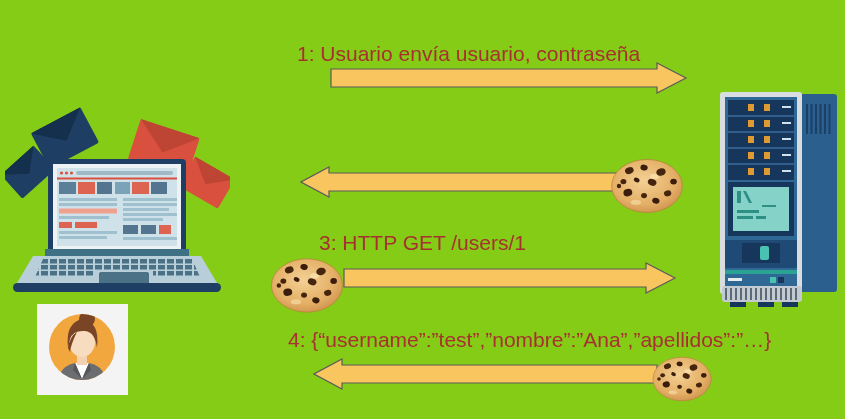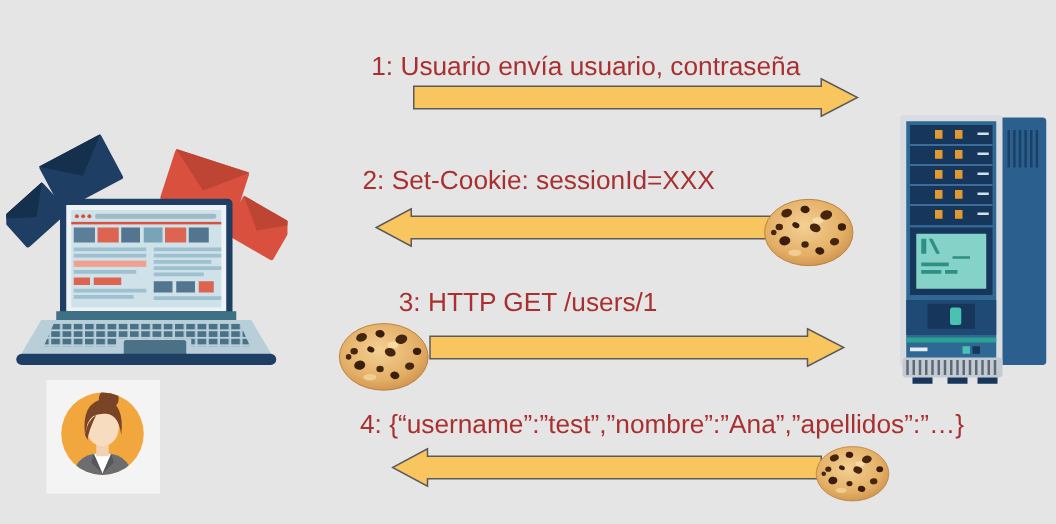--- a/index.html
+++ b/index.html
@@ -4,7 +4,7 @@
 <style>
   html,body { margin:0; padding:0; background:#ffffff; }
   .stage {
-    position:relative; width:845px; height:419px; background:#e5e5e5;
+    position:relative; width:845px; height:419px; background:#84cc16;
     overflow:hidden; font-family:"Liberation Sans", sans-serif;
   }
   .abs { position:absolute; }

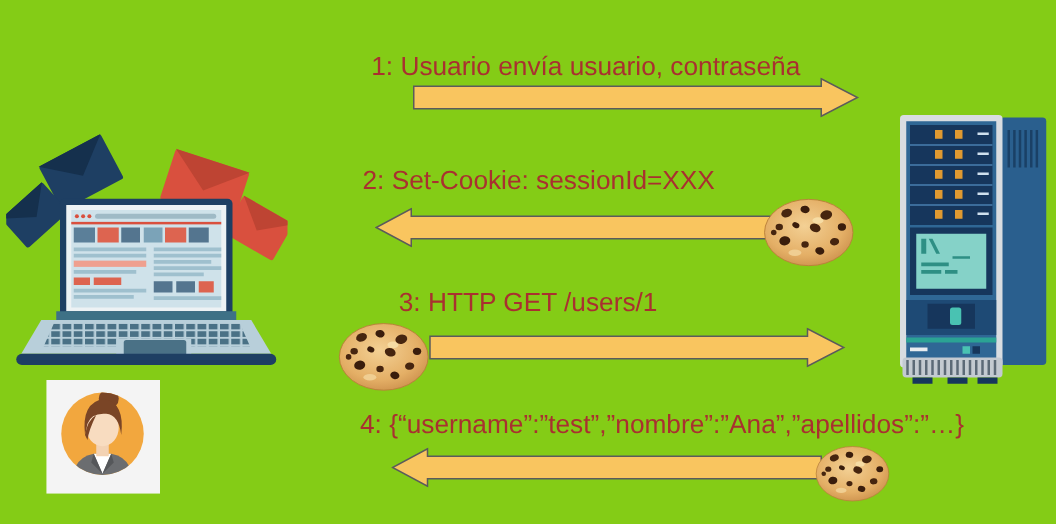--- a/index.html
+++ b/index.html
@@ -218,7 +218,6 @@
     <polygon points="1,7 327,7 327,1 356,16 327,31 327,25 1,25" fill="#F9C55F" stroke="#5B5B5B" stroke-width="1.2"></polygon>
   </svg>
 
-  <div class="msg-label" style="left:290px; top:133px;">2: Set-Cookie: sessionId=XXX</div>
   <svg class="abs" style="left:300px; top:166px;" width="356" height="32">
     <polygon points="355,7 29,7 29,1 1,16 29,31 29,25 355,25" fill="#F9C55F" stroke="#5B5B5B" stroke-width="1.2"></polygon>
   </svg>

